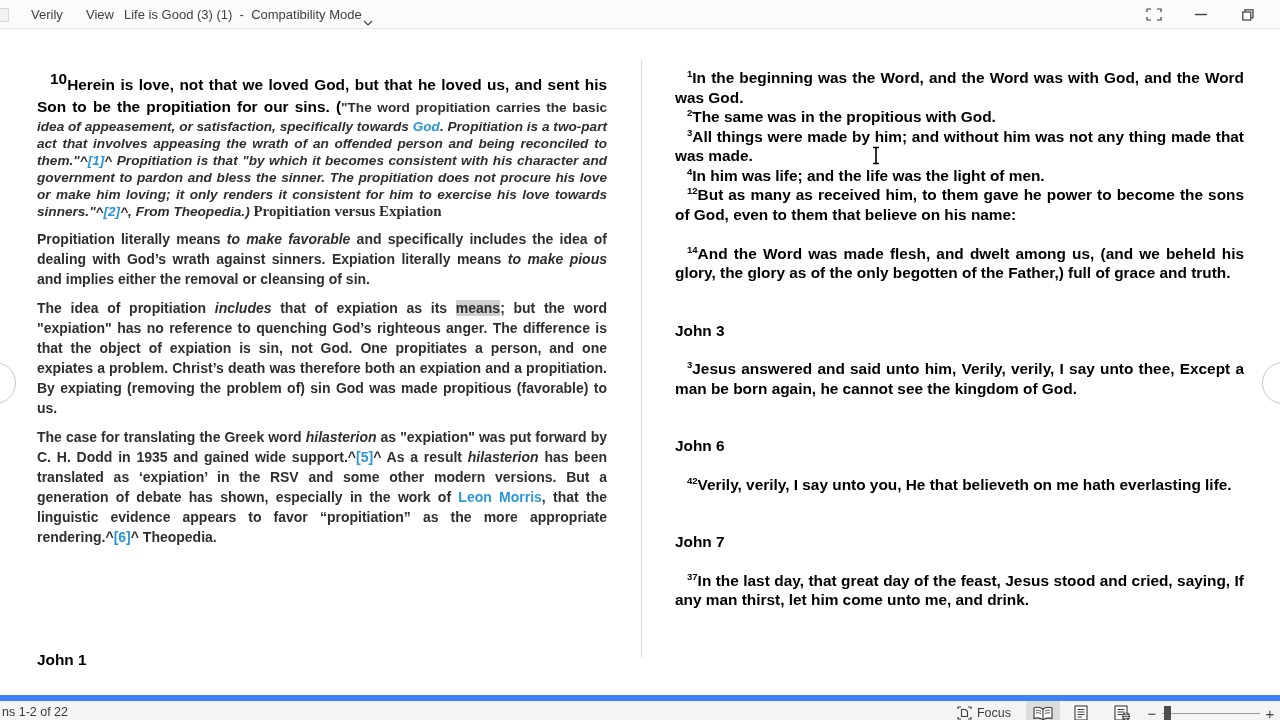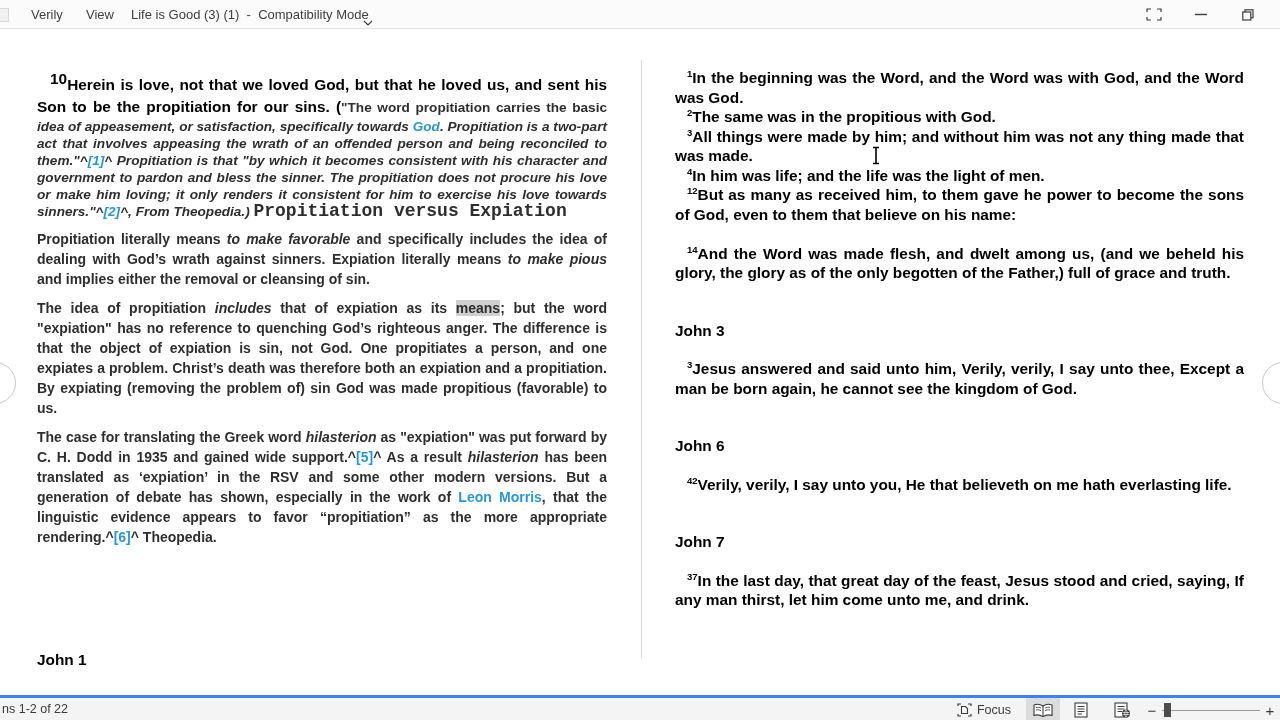--- a/index.html
+++ b/index.html
@@ -13,7 +13,7 @@
   #tb-clip{position:absolute;left:-5px;top:8px;width:12px;height:12px;border:1px solid #d8d8d8;background:#f1f1f1;}
   #tb-tools{left:31px;}
   #tb-view{left:86px;}
-  #tb-title{left:131px;white-space:pre;}
+  #tb-title{left:124px;white-space:pre;}
   #tb-chevron{position:absolute;left:363px;top:12px;}
   .winbtn{position:absolute;top:0;width:34px;height:29px;display:flex;align-items:center;justify-content:center;}
   #btn-autohide{left:1137px;}

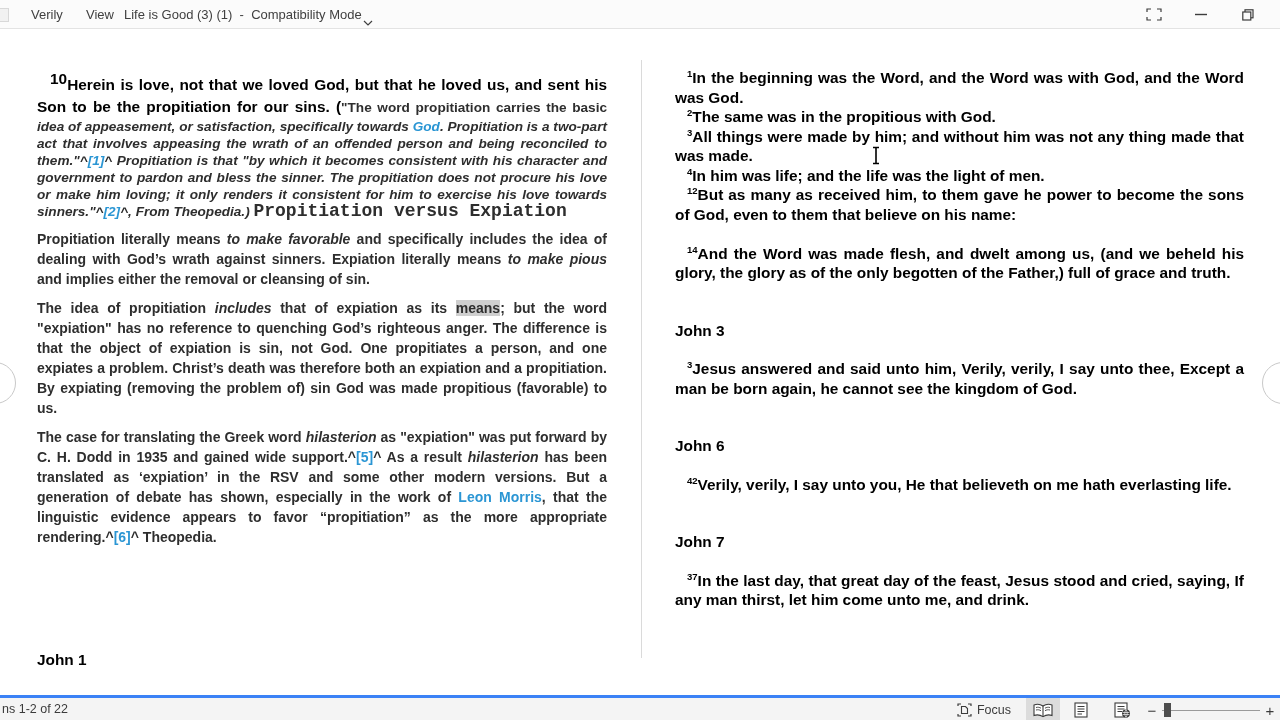--- a/index.html
+++ b/index.html
@@ -39,7 +39,7 @@
   .big{font-size:15.4px;line-height:22px;color:#000;}
   .it{font-style:italic;}
   .link{color:var(--link,#2b96d4);cursor:pointer;}
-  .serif{font-family:Liberation Mono, monospace;font-size:18px;}
+  .serif{font-family:Liberation Serif, serif;font-size:15px;}
   .hl{background:var(--highlight,#cfcfcf);}
   sup{font-size:62%;line-height:0;}
 

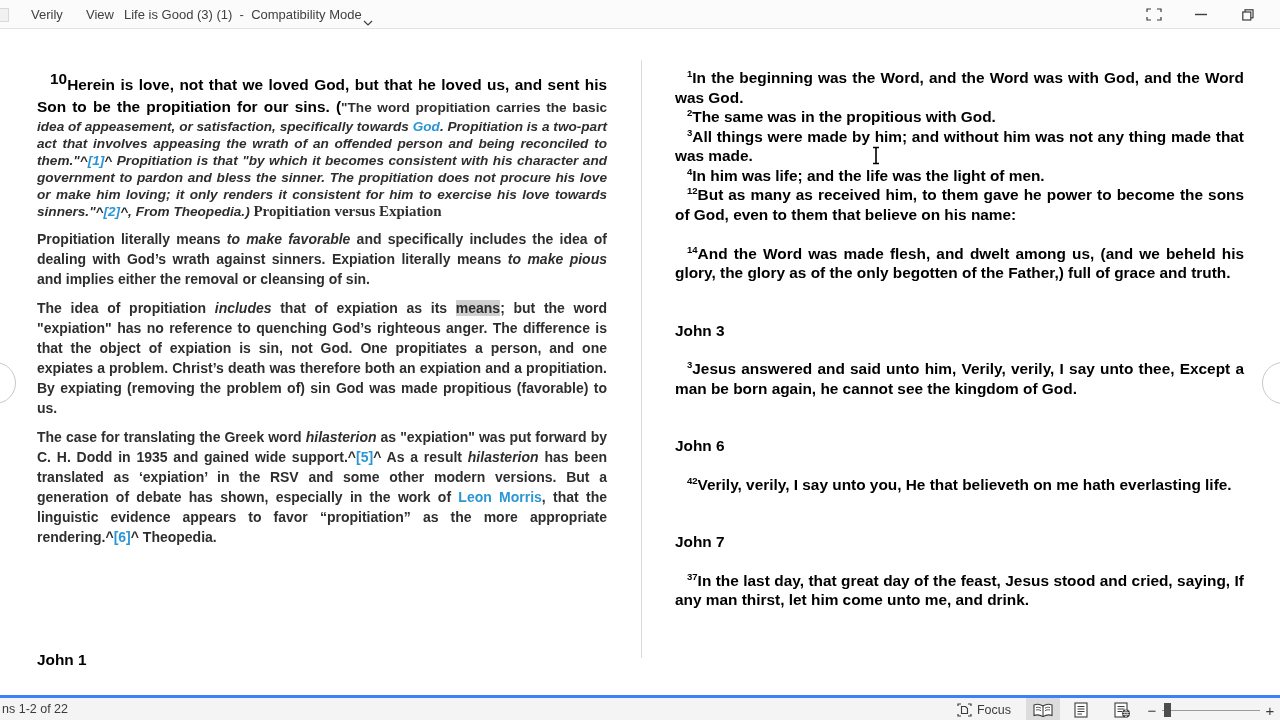--- a/index.html
+++ b/index.html
@@ -54,7 +54,7 @@
 
   
   #statusbar{position:absolute;left:0;top:695px;width:1280px;height:25px;background:#f4f4f4;
-             border-top:3px solid #3b82f6;box-sizing:border-box;}
+             border-top:6px solid #3b82f6;box-sizing:border-box;}
   #screens-label{position:absolute;left:2px;top:4px;font-size:12.5px;color:#3b3b3b;white-space:pre;}
   .sb-btn{position:absolute;top:0;height:24px;display:flex;align-items:center;justify-content:center;gap:5px;
           color:#3b3b3b;font-size:12.5px;cursor:default;}

